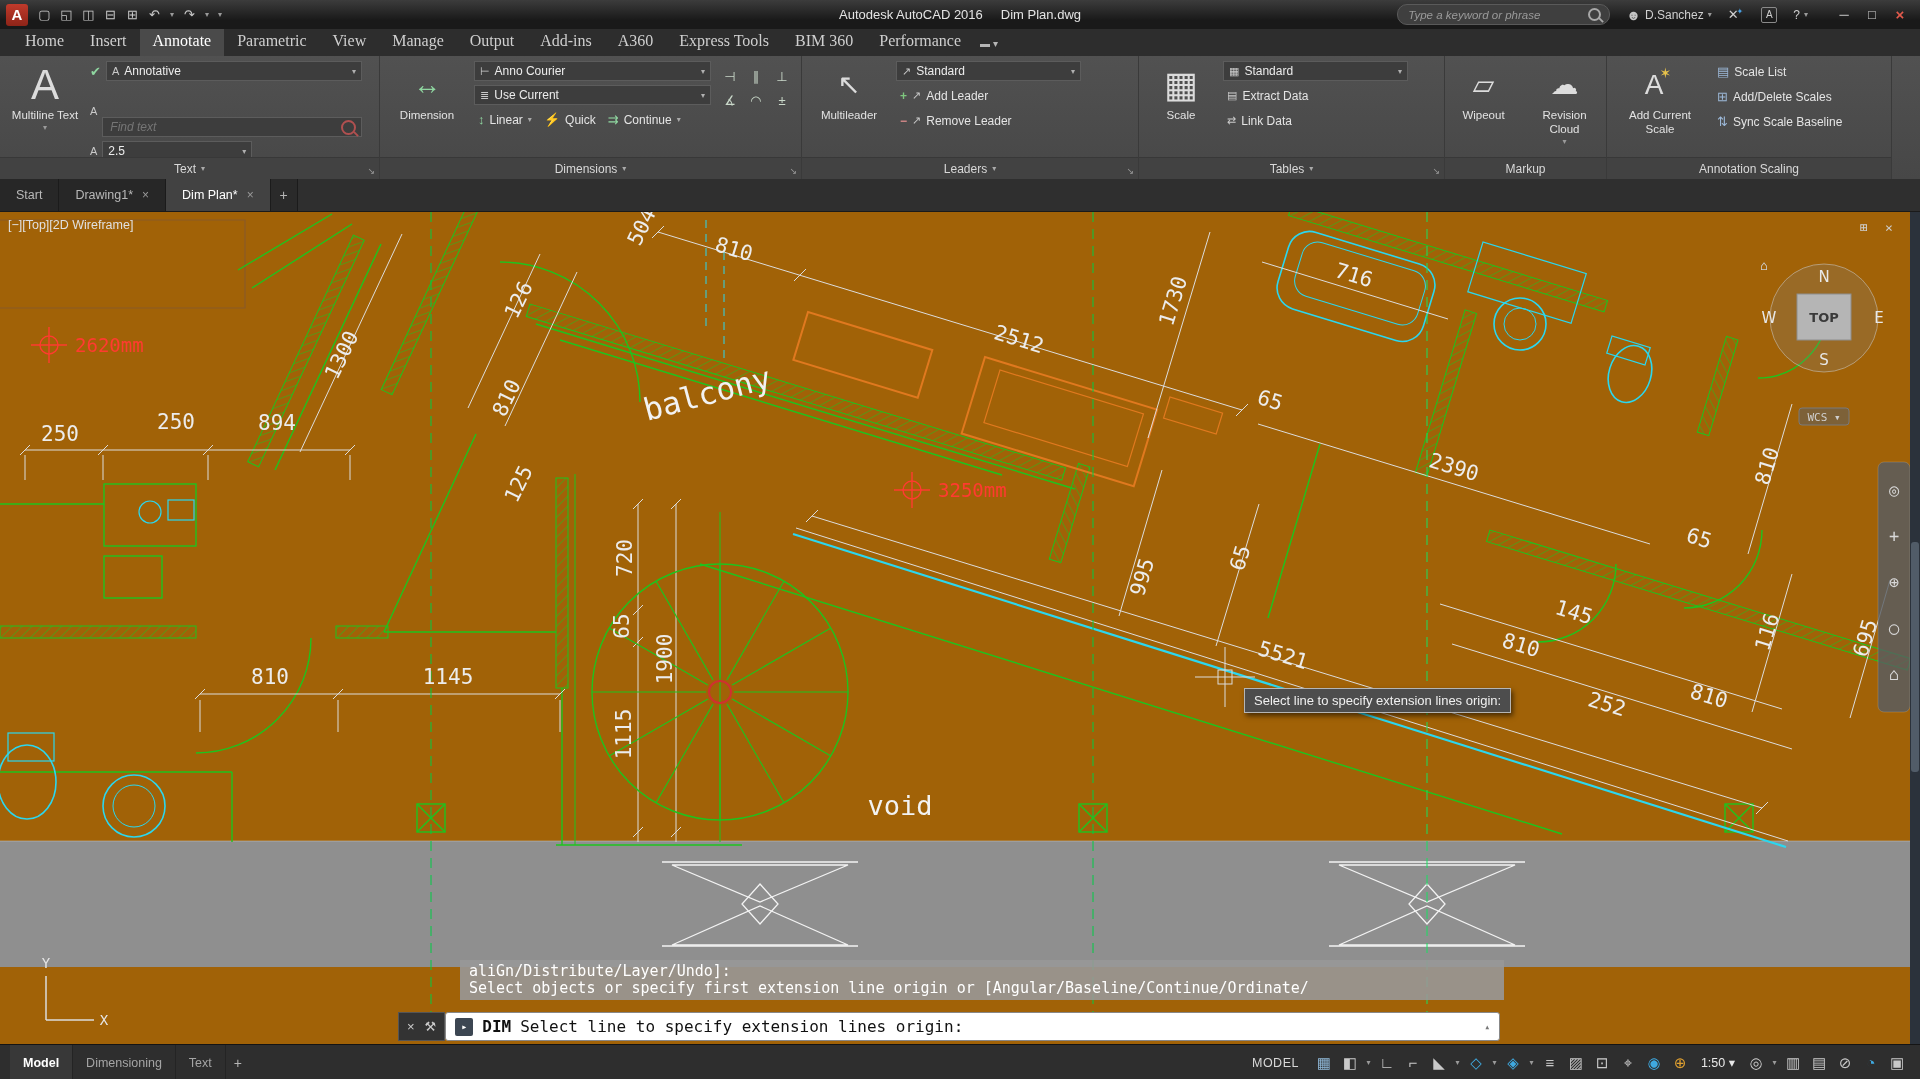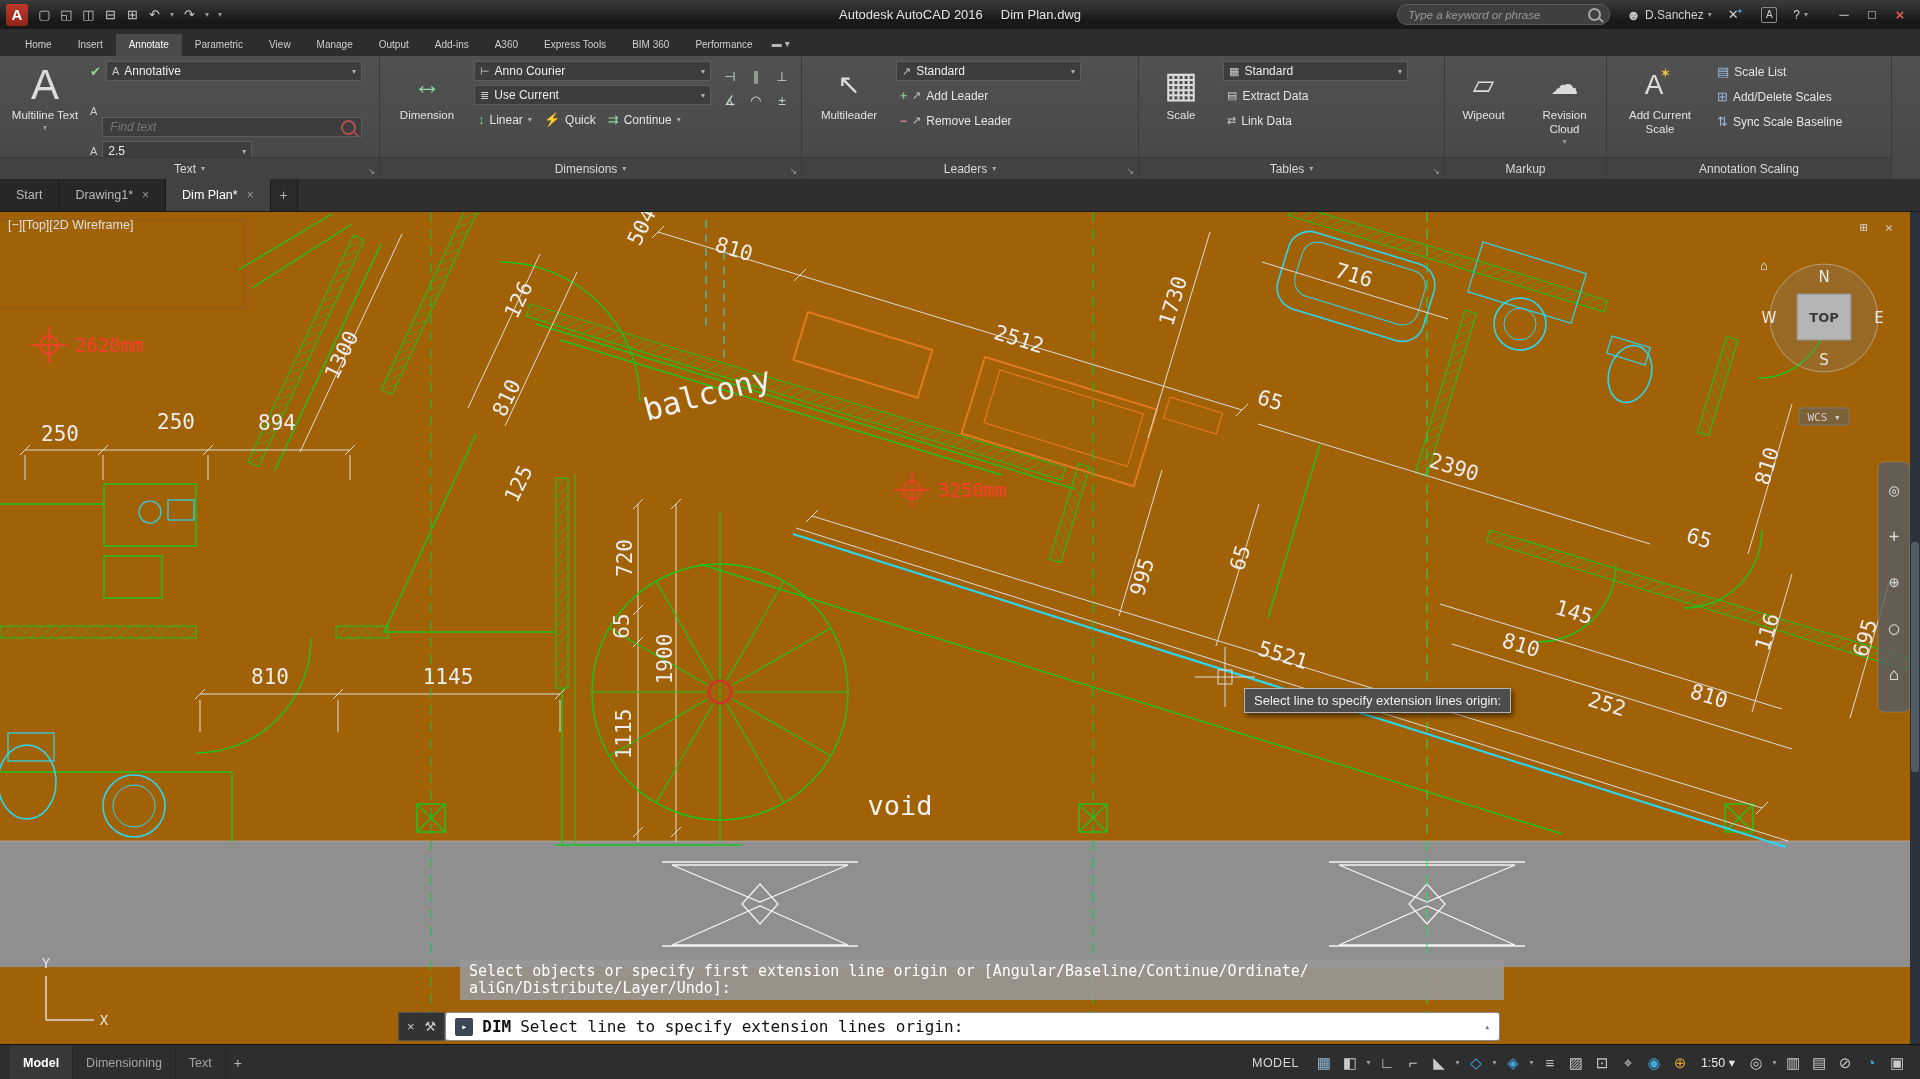--- a/index.html
+++ b/index.html
@@ -43,7 +43,7 @@
 
   
   .tabsrow{height:27px;background:#2d2d2d;display:flex;align-items:flex-end;padding-left:12px;}
-  .rtab{padding:5px 13px 6px;font-size:10px;color:#cfcfcf;white-space:nowrap;}
+  .rtab{padding:5px 13px 6px;font-size:16px;color:#cfcfcf;white-space:nowrap;font-family:Liberation Serif, serif;}
   .rtab.active{background:#4a4a4a;color:#fff;}
   .ribbon-opts{display:flex;align-items:center;gap:3px;color:#b5b5b5;font-size:10px;
                padding:0 10px 7px 6px;}

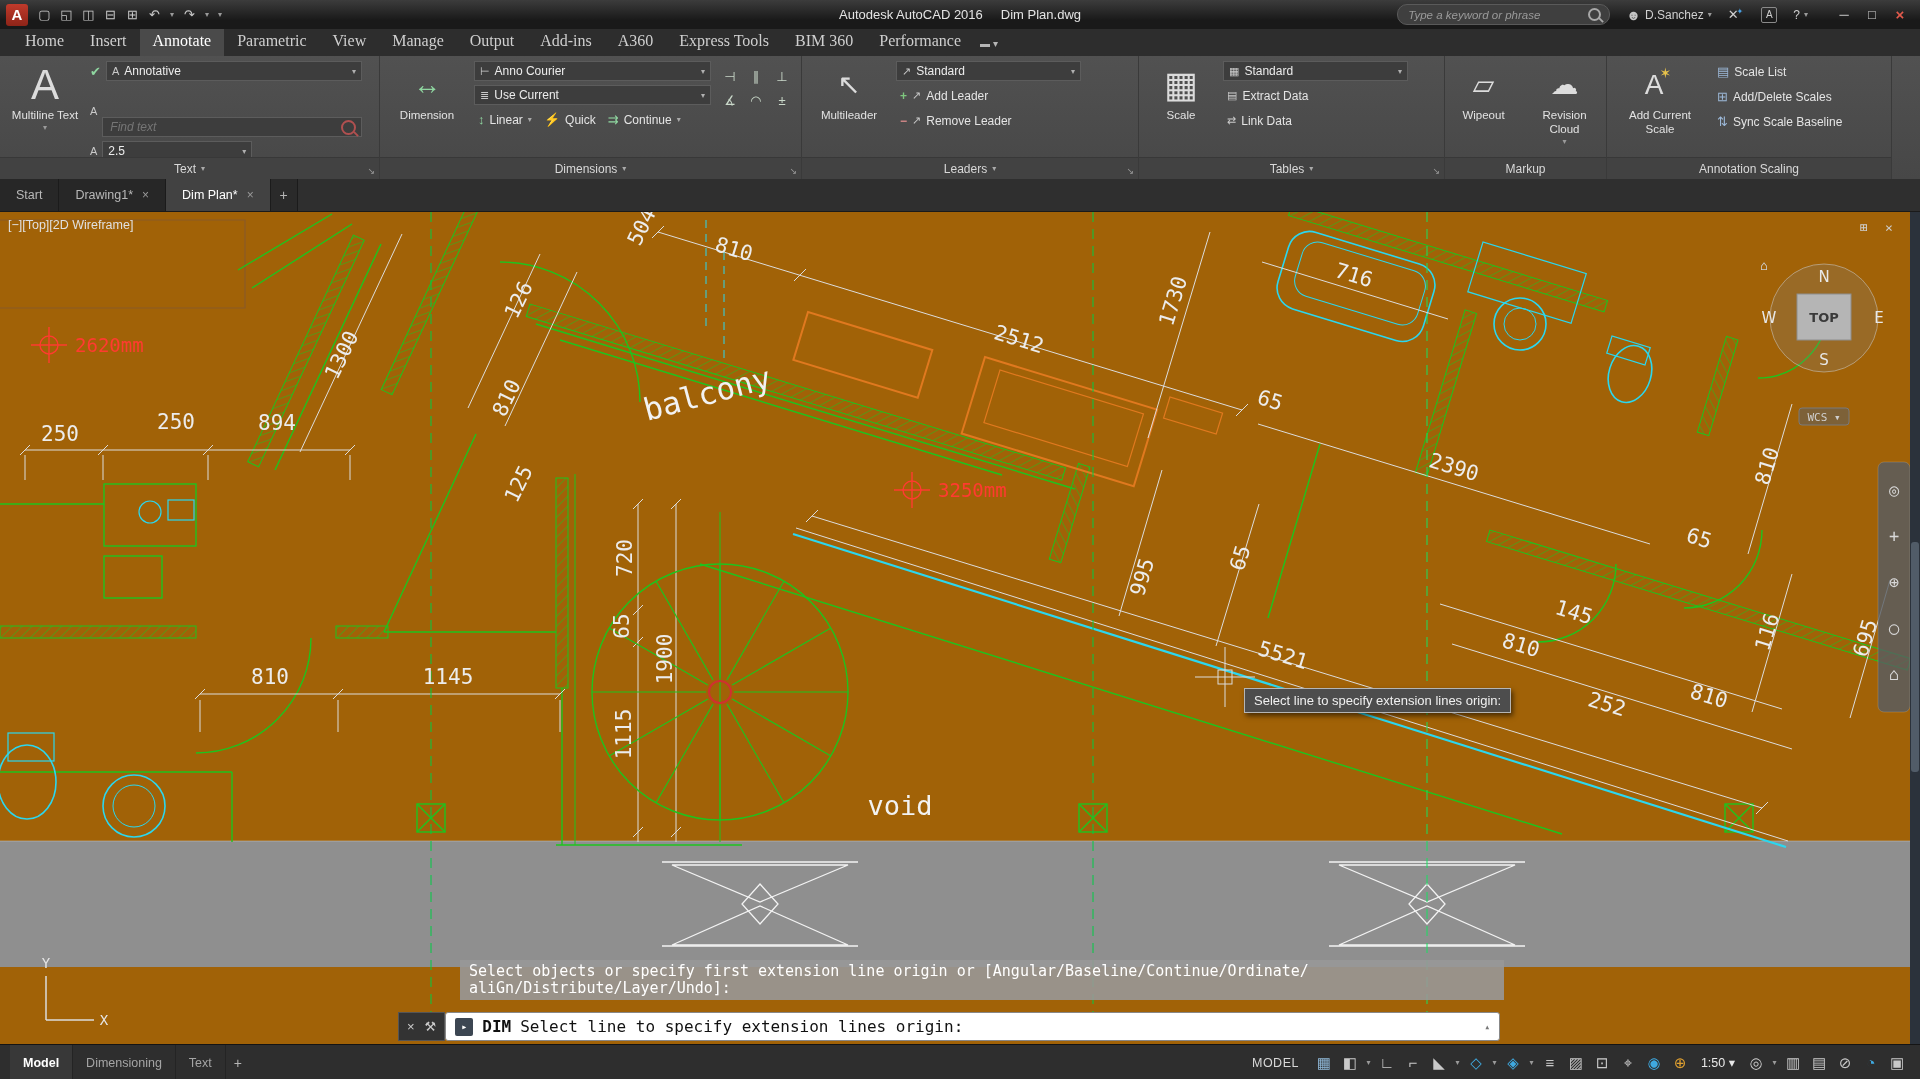--- a/index.html
+++ b/index.html
@@ -692,8 +692,8 @@
   <div class="tooltip">Select line to specify extension lines origin:</div>
 
   <div class="cmdhist">
+    <div>aliGn/Distribute/Layer/Undo]:</div>
     <div>Select objects or specify first extension line origin or [Angular/Baseline/Continue/Ordinate/</div>
-    <div>aliGn/Distribute/Layer/Undo]:</div>
   </div>
 
   <div class="cmdbar">

